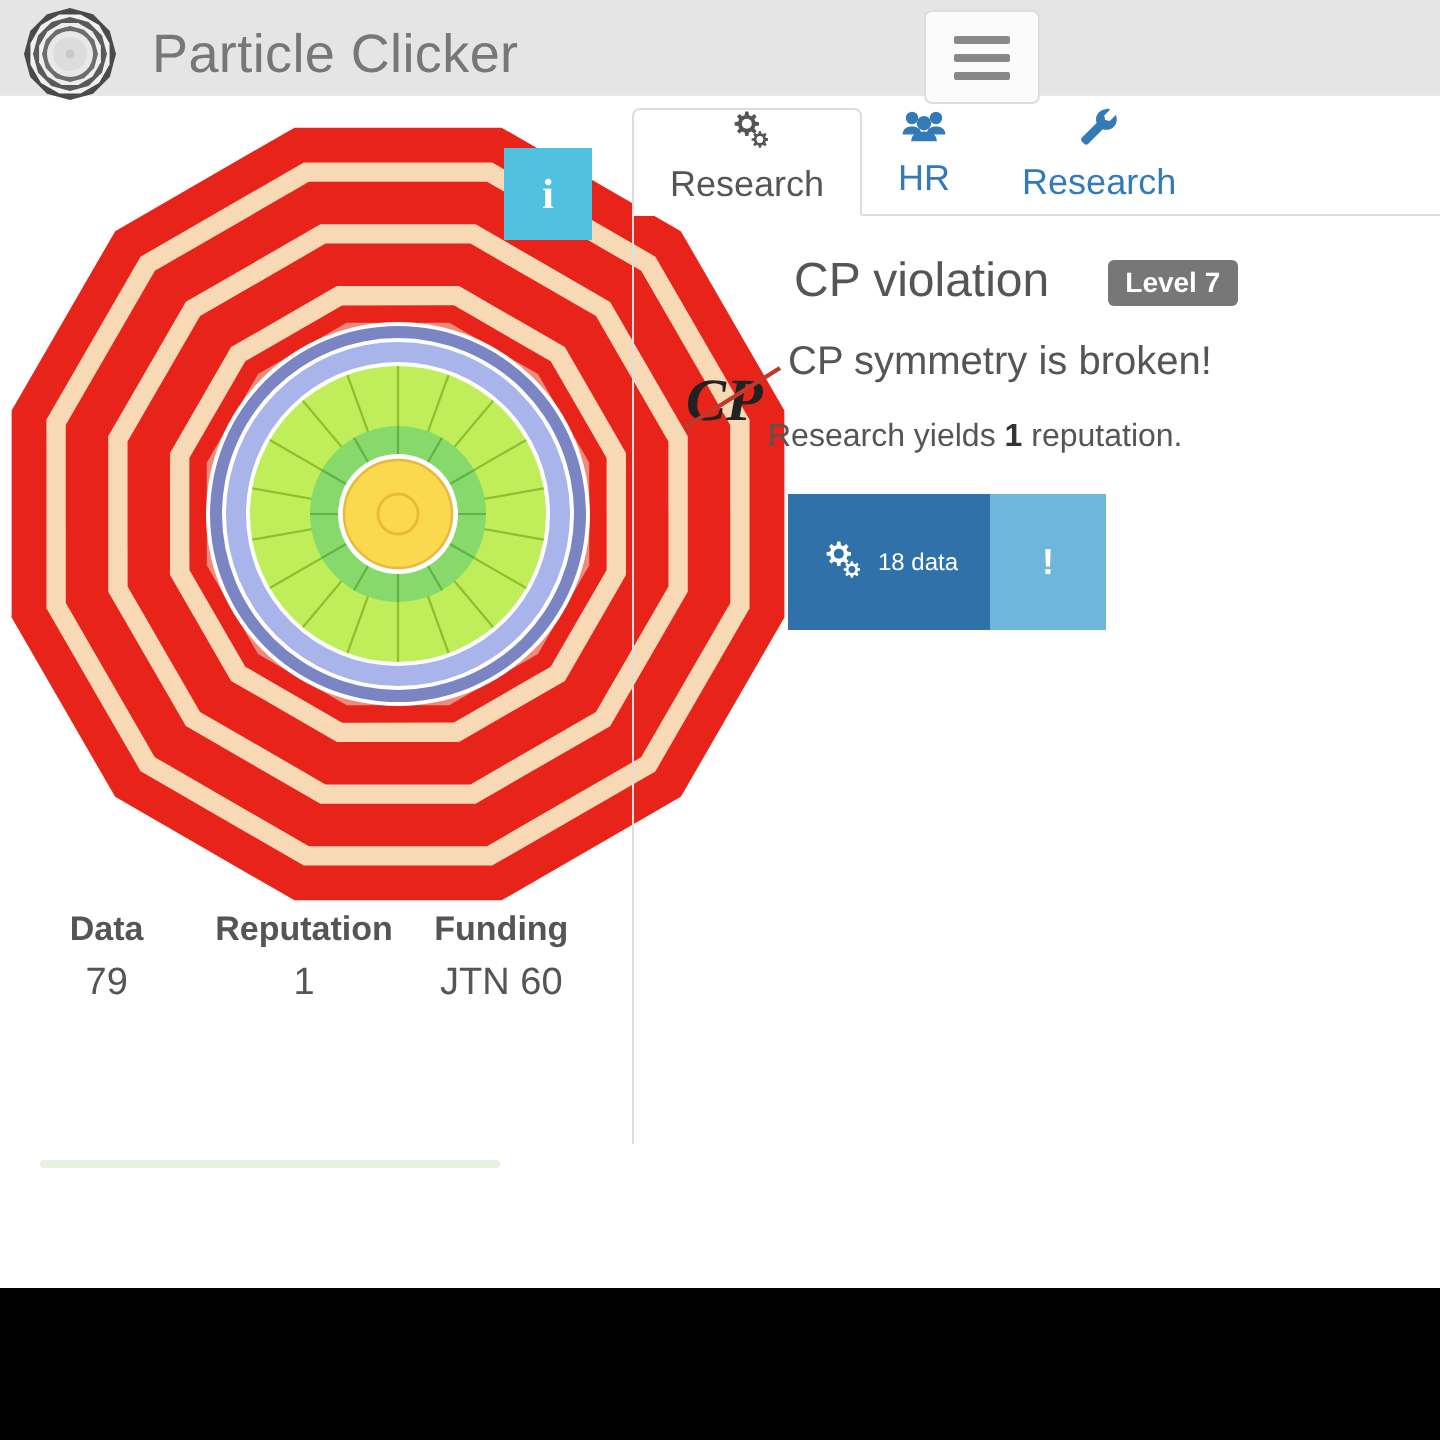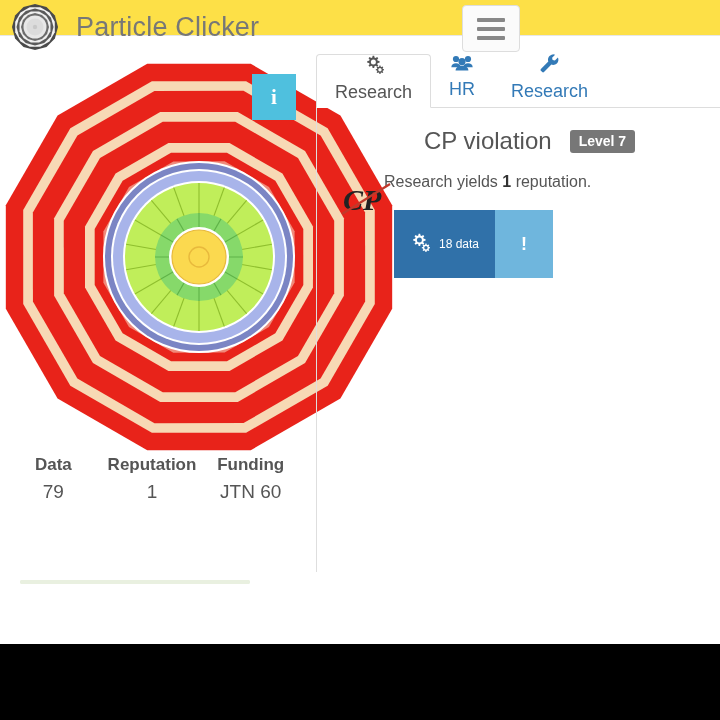--- a/index.html
+++ b/index.html
@@ -13,8 +13,8 @@
 
   
   .navbar{
-    position:absolute;left:0;top:0;width:720px;height:36px;
-    background:#fde047;border-bottom:1px solid #e7e7e7;
+    position:absolute;left:0;top:0;width:720px;height:48px;
+    background:#e5e5e5;border-bottom:1px solid #e7e7e7;
     box-sizing:border-box;z-index:40;
   }
   .brand{position:absolute;left:10px;top:2px;display:flex;align-items:center;height:50px;}

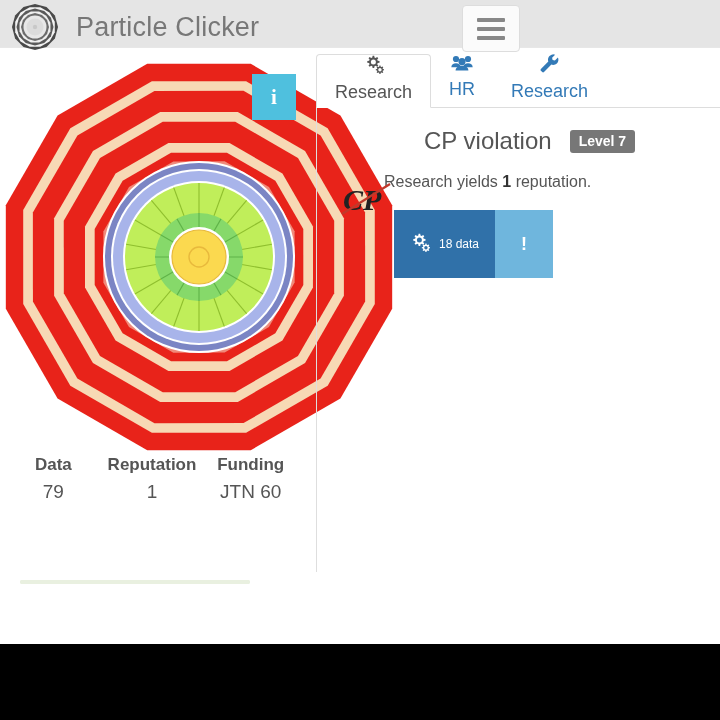--- a/index.html
+++ b/index.html
@@ -89,7 +89,7 @@
   .cp-icon{
     position:absolute;left:24px;top:70px;width:60px;height:44px;font-weight:bold;
   }
-  .res-title-row{display:flex;align-items:center;margin-left:108px;gap:18px;}
+  .res-title-row{display:flex;align-items:center;margin-left:81px;gap:29px;}
   .res-title{font-size:24px;color:#555;line-height:30px;white-space:nowrap;}
   .badge{
     background:#777;color:#fff;font-size:14px;font-weight:bold;

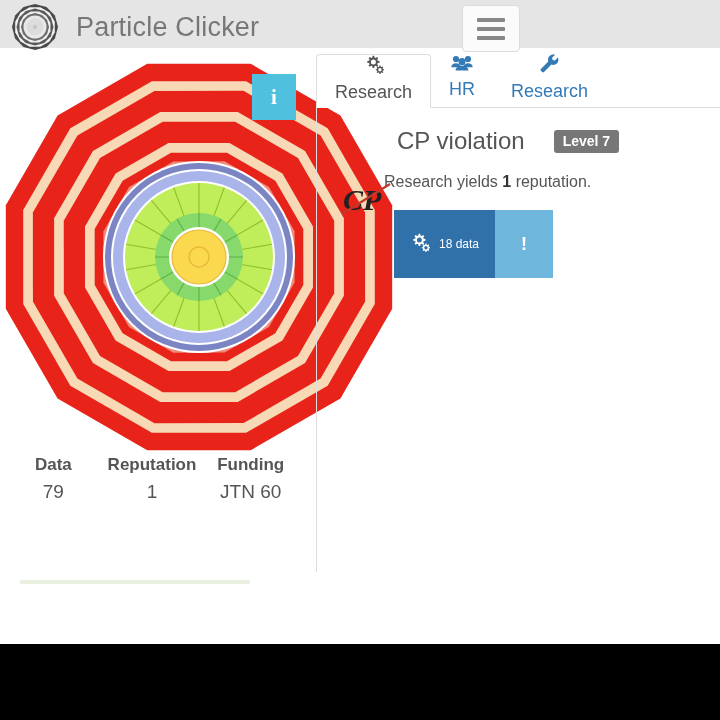--- a/index.html
+++ b/index.html
@@ -281,6 +281,7 @@
         <div class="badge">Level 7</div>
       </div>
 
+      <div class="res-desc">CP symmetry is broken!</div>
 
       <div class="res-yield">
         <span>Research yields</span>

